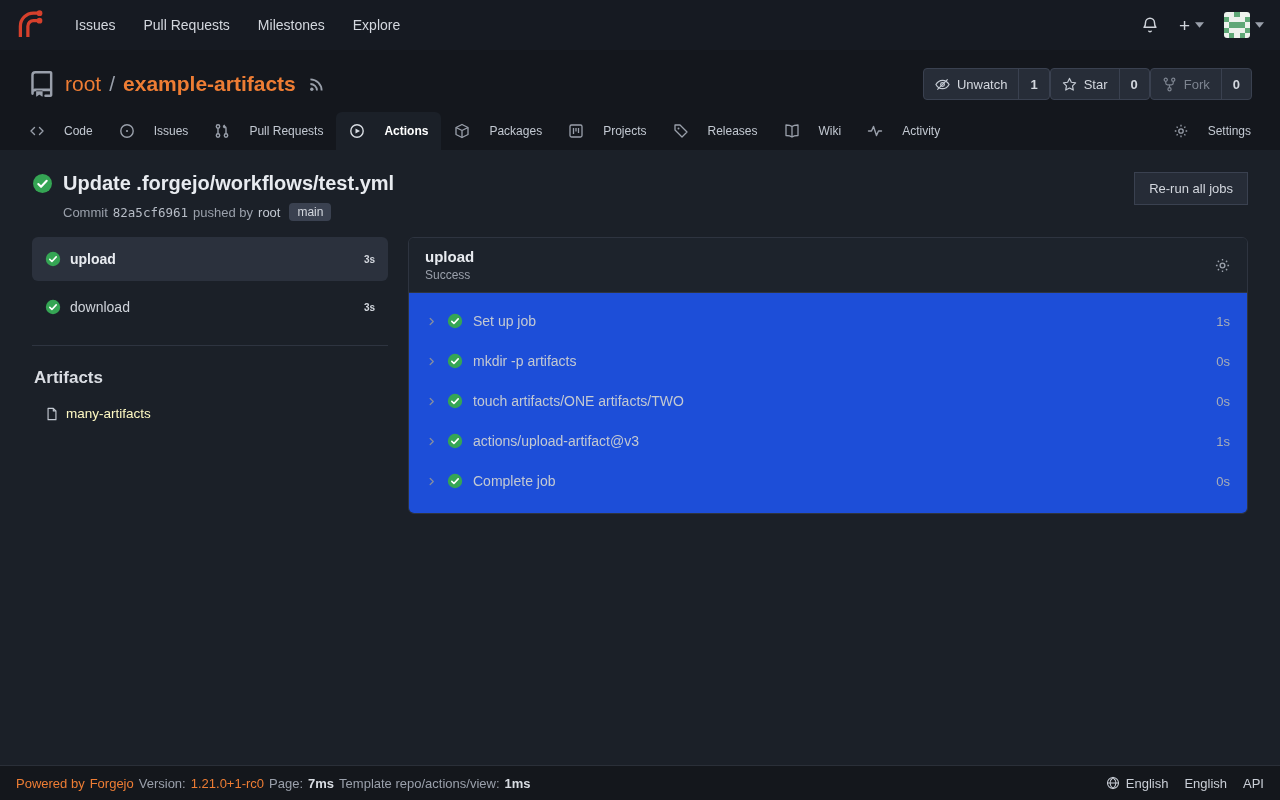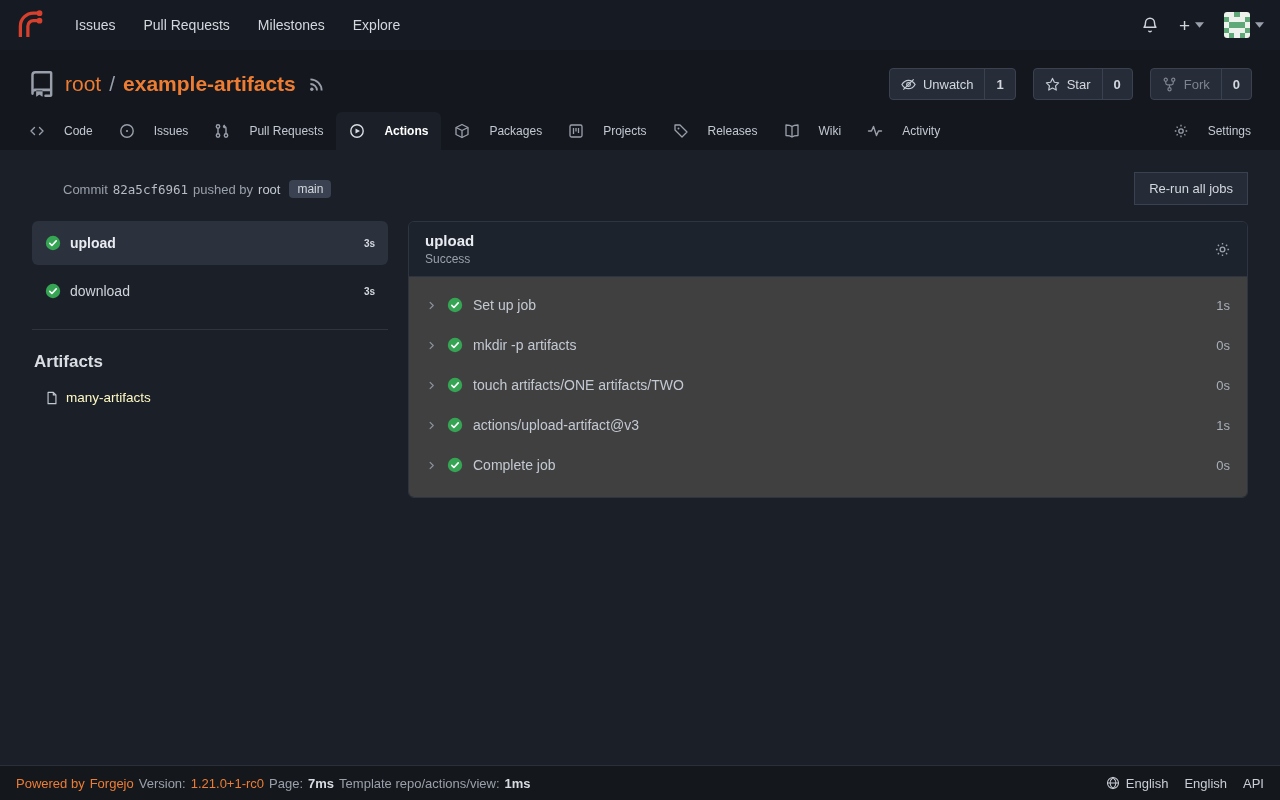--- a/index.html
+++ b/index.html
@@ -35,7 +35,7 @@
   .repo-sep { color: #9aa0ab; }
   .repo-name { color: #ee7d34; font-weight: 600; }
   .rss { color: #9aa0ab; margin-left: 2px; display: flex; align-self: center; }
-  .repo-actions { margin-left: auto; display: flex; gap: 17px; }
+  .repo-actions { margin-left: auto; display: flex; gap: 0; }
   .btn-group { display: flex; border: 1px solid #3a4150; border-radius: 4px; overflow: hidden; background: #272d38; height: 32px; font-size: 13px; }
   .seg { display: flex; align-items: center; gap: 7px; padding: 0 11px; color: #d3d7de; cursor: pointer; }
   .seg .bicon { display: flex; color: #c3c9d2; }

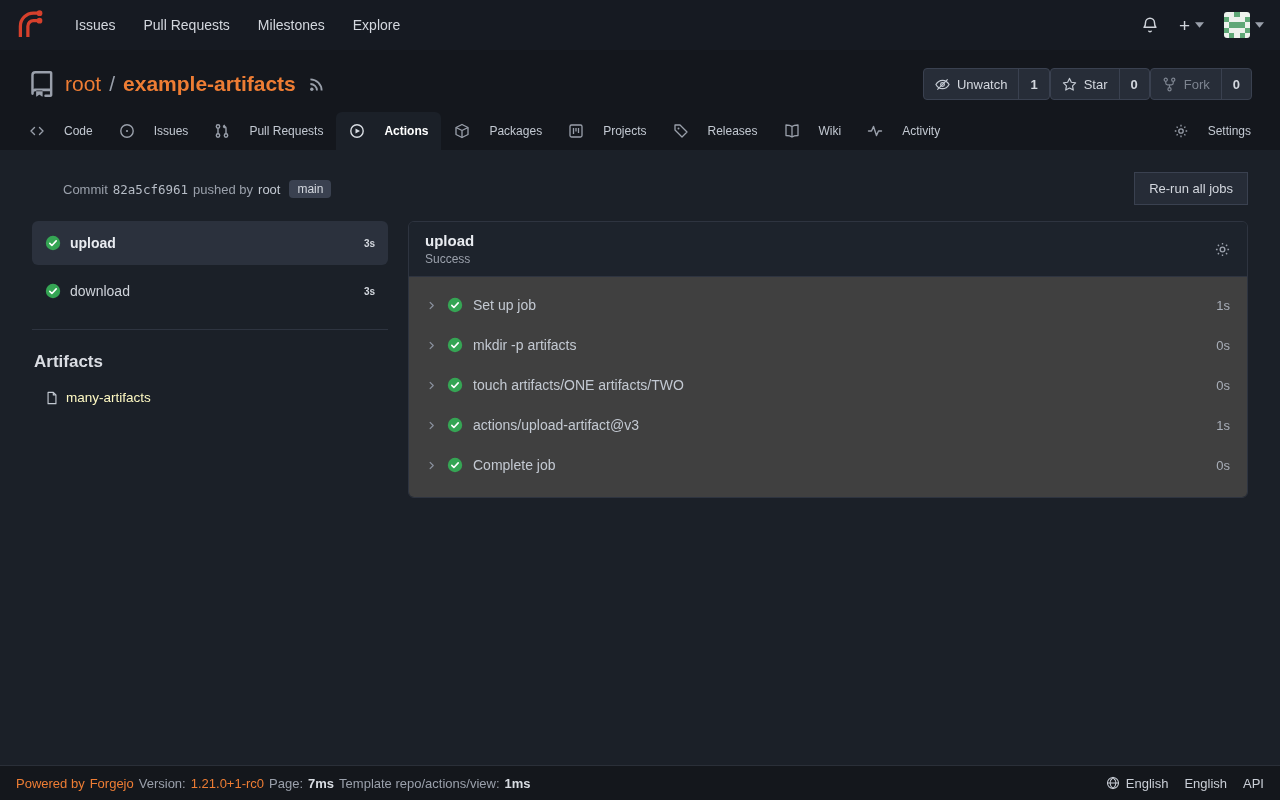--- a/index.html
+++ b/index.html
@@ -310,6 +310,13 @@
 <main class="content">
   <div class="run-header">
     <div>
+      <div class="run-title">
+        <svg class="ok" width="21" height="21" viewBox="0 0 16 16">
+          <circle cx="8" cy="8" r="7.2" fill="#35a554"></circle>
+          <path d="M4.8 8.4l2.1 2.1 4.3-4.6" stroke="#fff" stroke-width="1.6" fill="none" stroke-linecap="round" stroke-linejoin="round"></path>
+        </svg>
+        <span>Update .forgejo/workflows/test.yml</span>
+      </div>
       <div class="run-commit">
         <span>Commit</span>
         <a class="sha">82a5cf6961</a>

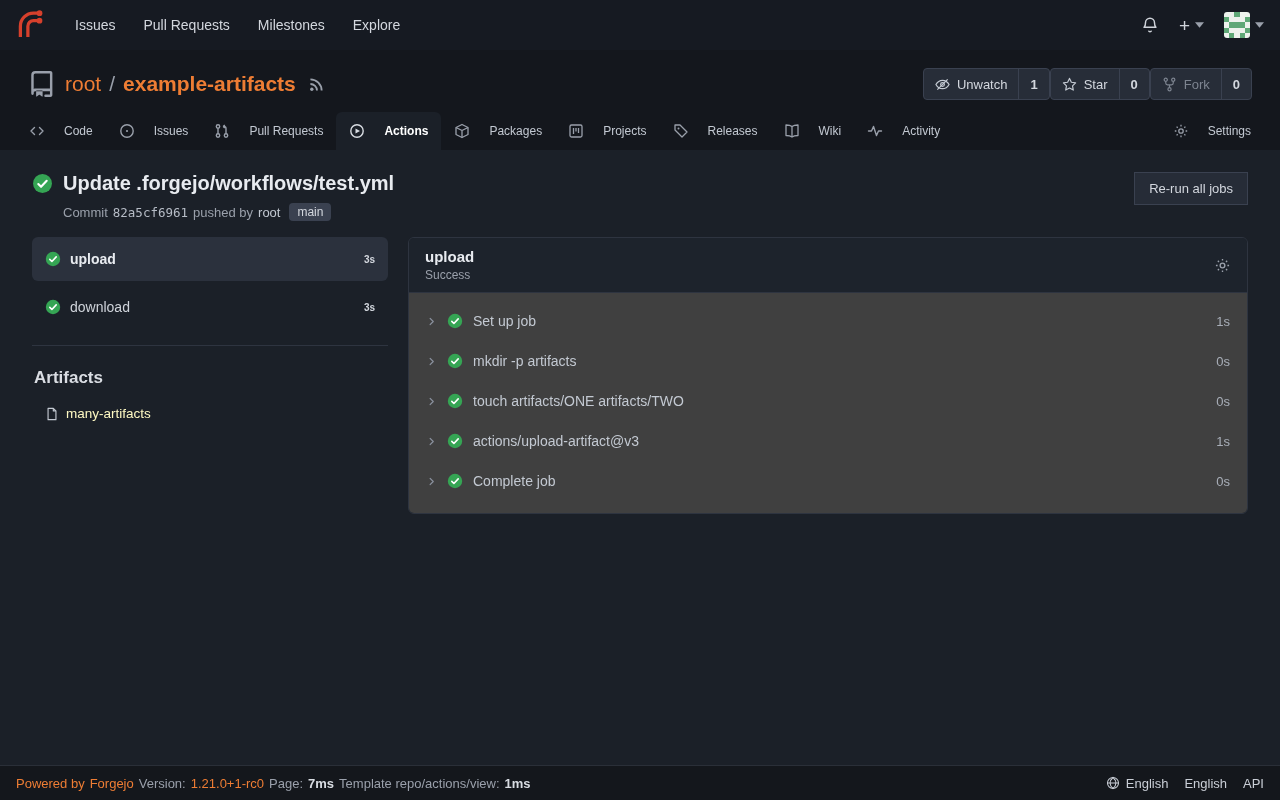--- a/index.html
+++ b/index.html
@@ -78,7 +78,7 @@
   .jd-name { font-size: 15px; font-weight: 700; color: #e8ebf0; }
   .jd-status { font-size: 12px; color: #9aa0ab; margin-top: 3px; }
   .jd-gear { margin-left: auto; color: #9aa0ab; cursor: pointer; display: flex; }
-  .steps { background: #404040; padding: 8px 0 12px; }
+  .steps { background: #1d4ed8; padding: 8px 0 12px; }
   .step-row { display: flex; align-items: center; gap: 10px; padding: 0 17px; height: 40px; font-size: 14px; color: #c3c9d2; cursor: pointer; }
   .step-chevron { color: #8a919e; display: flex; }
   .step-dur { margin-left: auto; font-size: 13px; color: #a8aeb8; }

